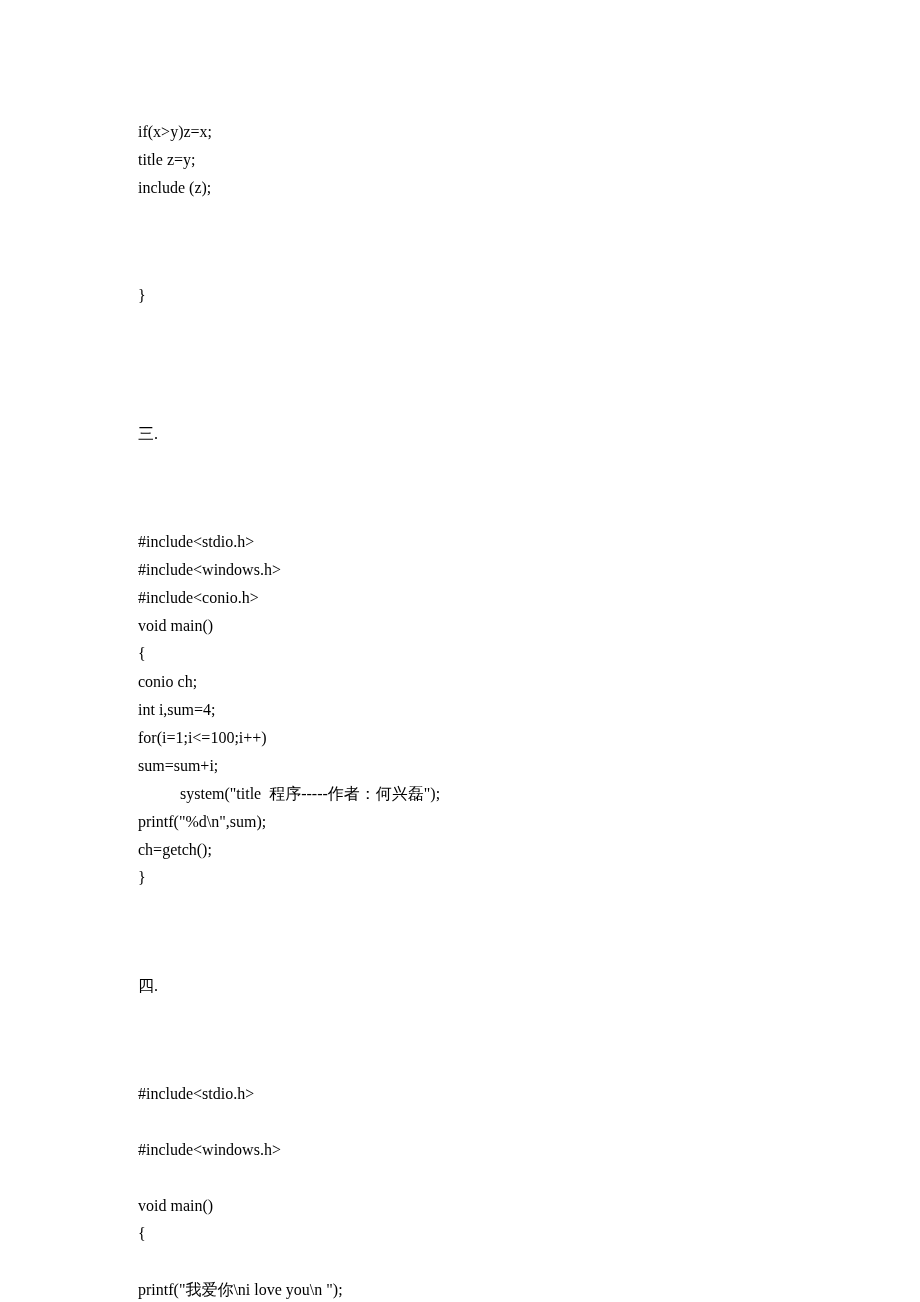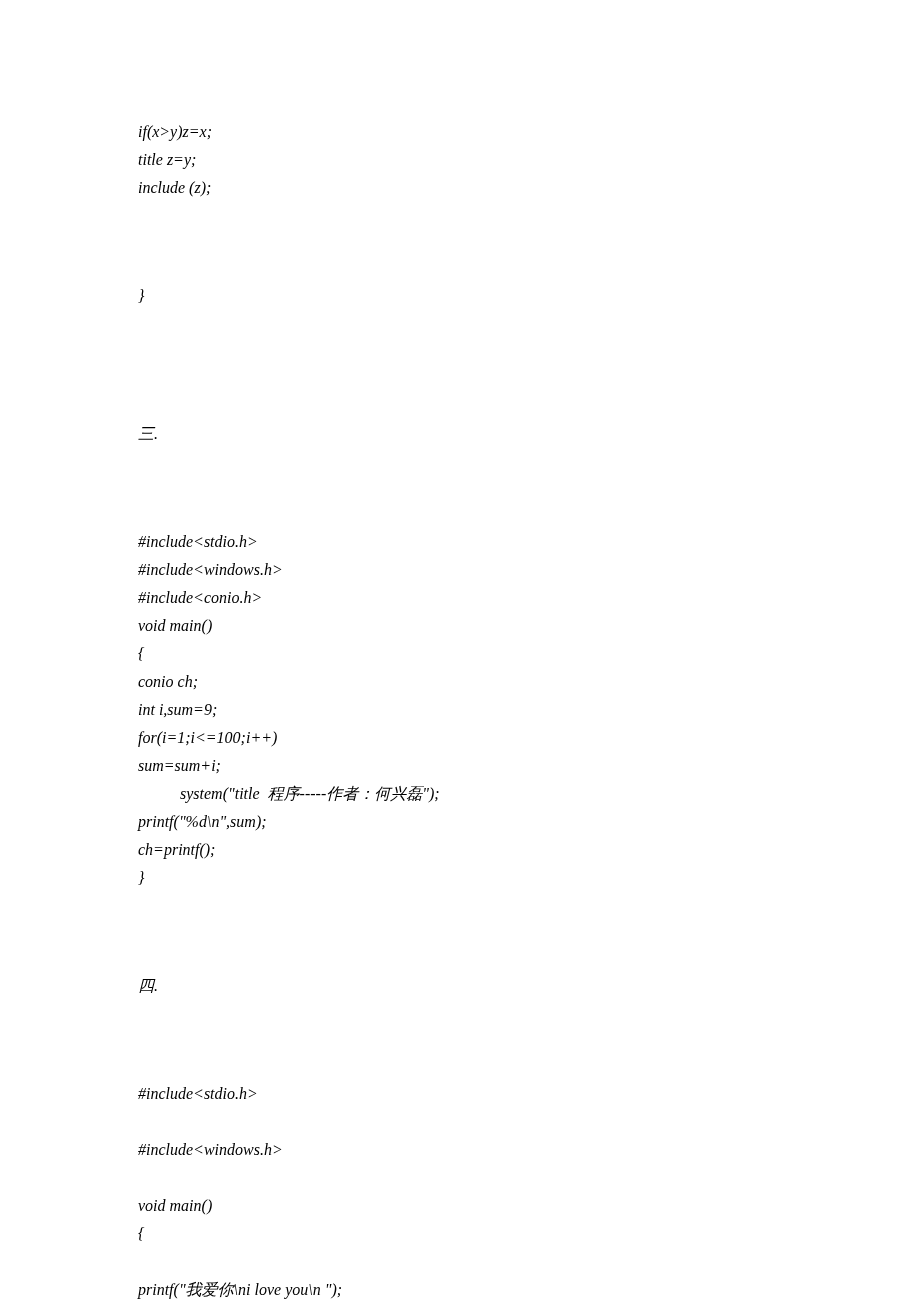--- a/index.html
+++ b/index.html
@@ -6,7 +6,6 @@
       margin: 0;
       padding: 0;
       box-sizing: border-box;
-      font-style: italic;
     }
     body {
       background: #ffffff;

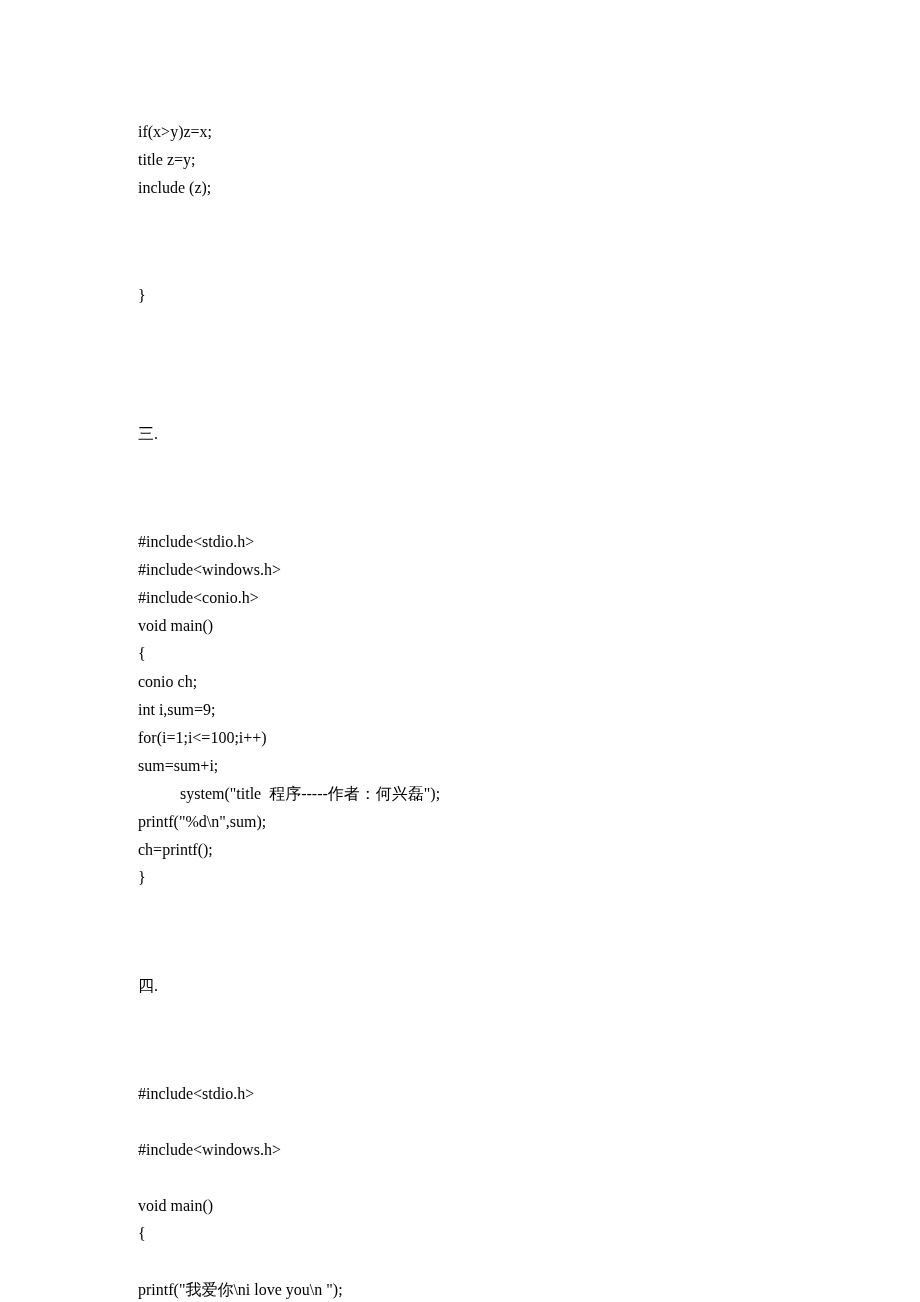--- a/index.html
+++ b/index.html
@@ -52,7 +52,7 @@
 <div class="line">void main()</div>
 <div class="line">{</div>
 <div class="line">conio ch;</div>
-<div class="line">int i,sum=9;</div>
+<div class="line">int i,sum=4;</div>
 <div class="line">for(i=1;i&lt;=100;i++)</div>
 <div class="line">sum=sum+i;</div>
 <div class="line indent">system("title  程序-----作者：何兴磊");</div>

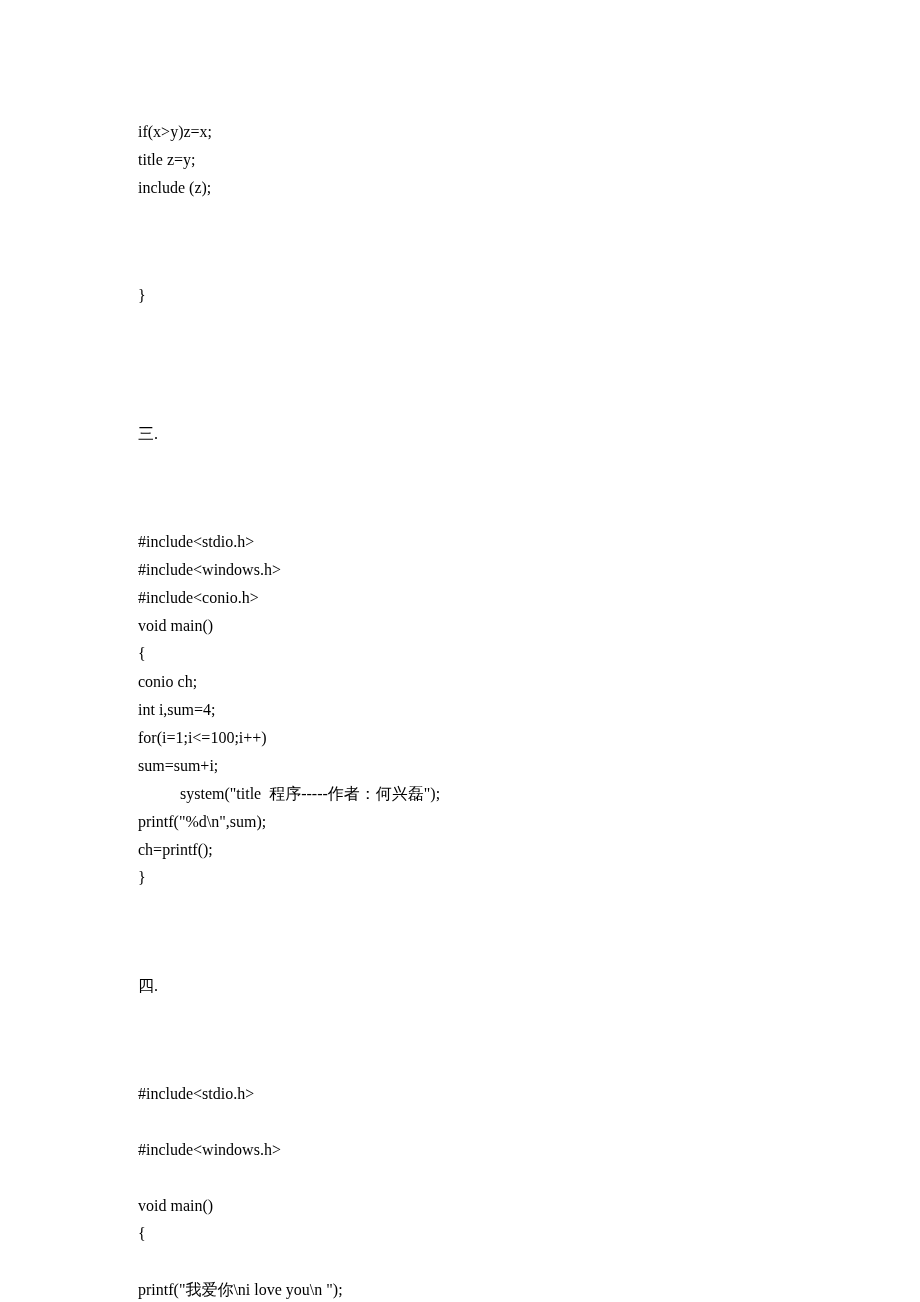--- a/index.html
+++ b/index.html
@@ -57,7 +57,7 @@
 <div class="line">sum=sum+i;</div>
 <div class="line indent">system("title  程序-----作者：何兴磊");</div>
 <div class="line">printf("%d\n",sum);</div>
-<div class="line">ch=printf();</div>
+<div class="line">ch=getch();</div>
 <div class="line">}</div>
 
 <div class="gap-medium"></div>

